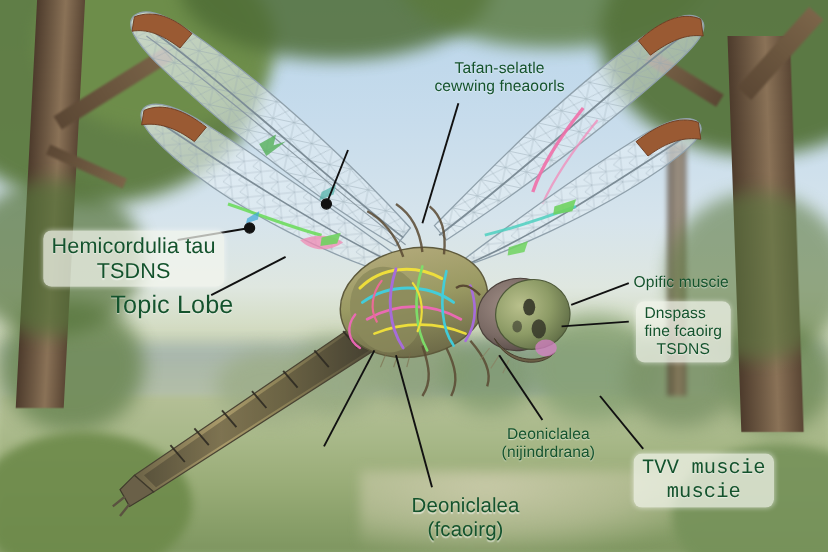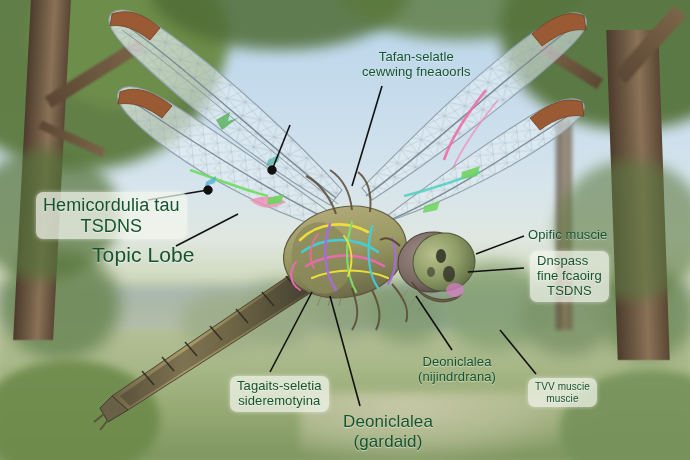--- a/index.html
+++ b/index.html
@@ -265,10 +265,6 @@
     <span class="t2 center">TSDNS</span>
   </div>
 
-  <div class="lbl center boxed" style="left:230px;top:376px;font-size:13px;">
-    <span class="t1">Tagaits-seletia</span>
-    <span class="t2">sideremotyina</span>
-  </div>
 
   <div class="lbl center" style="left:343px;top:412px;font-size:17px;">
     <span class="t1">Deoniclalea</span>

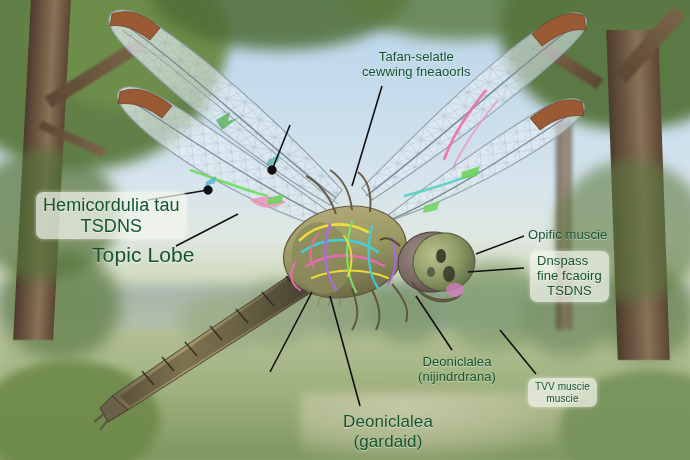--- a/index.html
+++ b/index.html
@@ -276,7 +276,7 @@
     <span class="t2">(nijindrdrana)</span>
   </div>
 
-  <div class="lbl center boxed" style="left:528px;top:378px;font-size:10px;">
+  <div class="lbl center boxed" style="left:528px;top:378px;font-size:17px;font-family:Liberation Mono, monospace;">
     <span class="t1">TVV muscie</span>
     <span class="t2">muscie</span>
   </div>

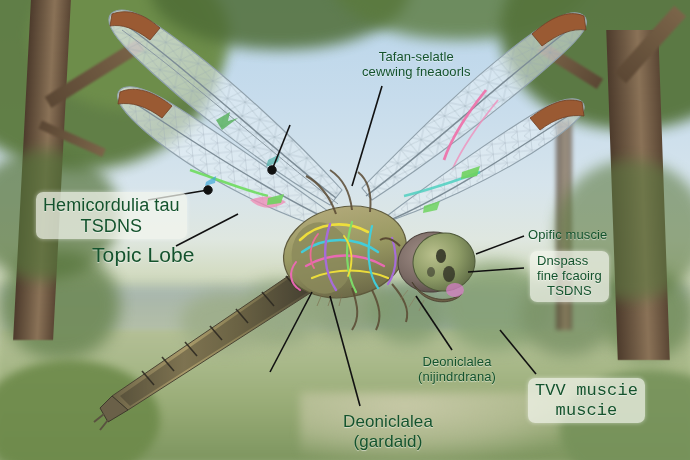--- a/index.html
+++ b/index.html
@@ -268,7 +268,7 @@
 
   <div class="lbl center" style="left:343px;top:412px;font-size:17px;">
     <span class="t1">Deoniclalea</span>
-    <span class="t2">(gardaid)</span>
+    <span class="t2">(fcaoirg)</span>
   </div>
 
   <div class="lbl center" style="left:418px;top:355px;font-size:13px;">

